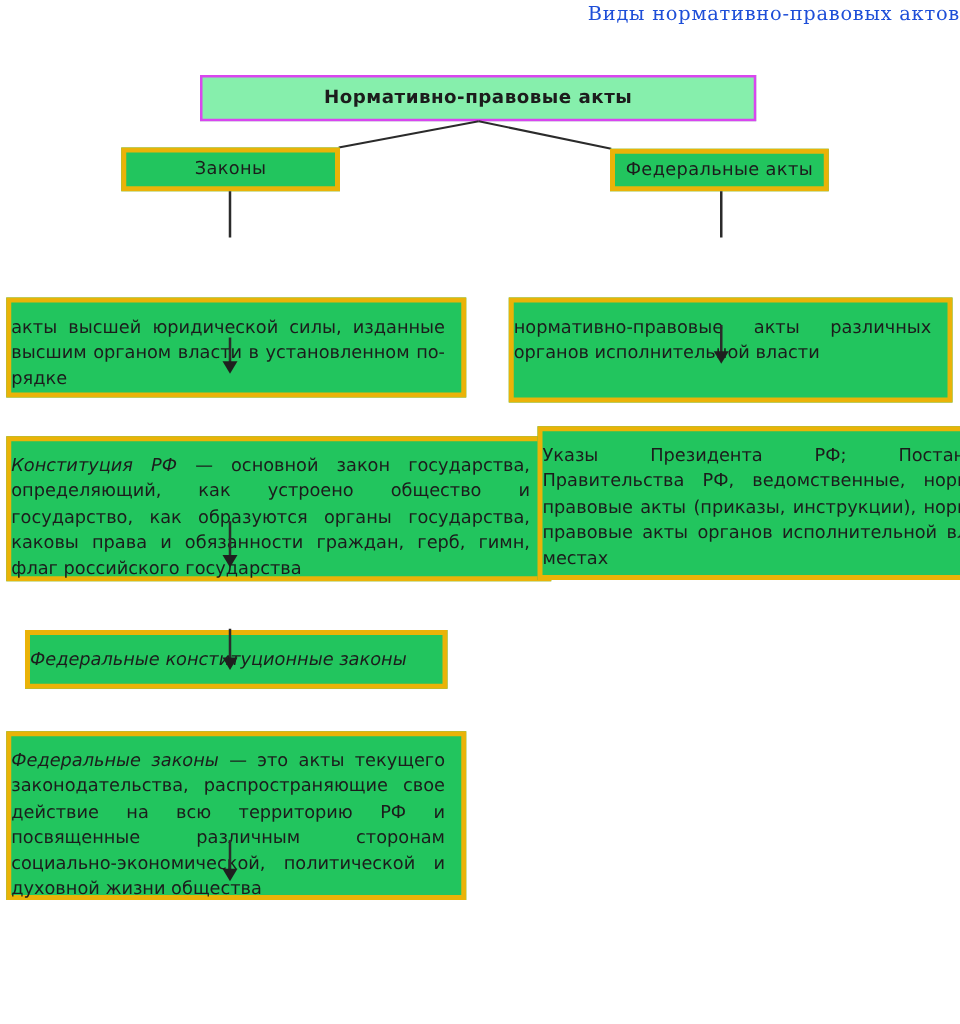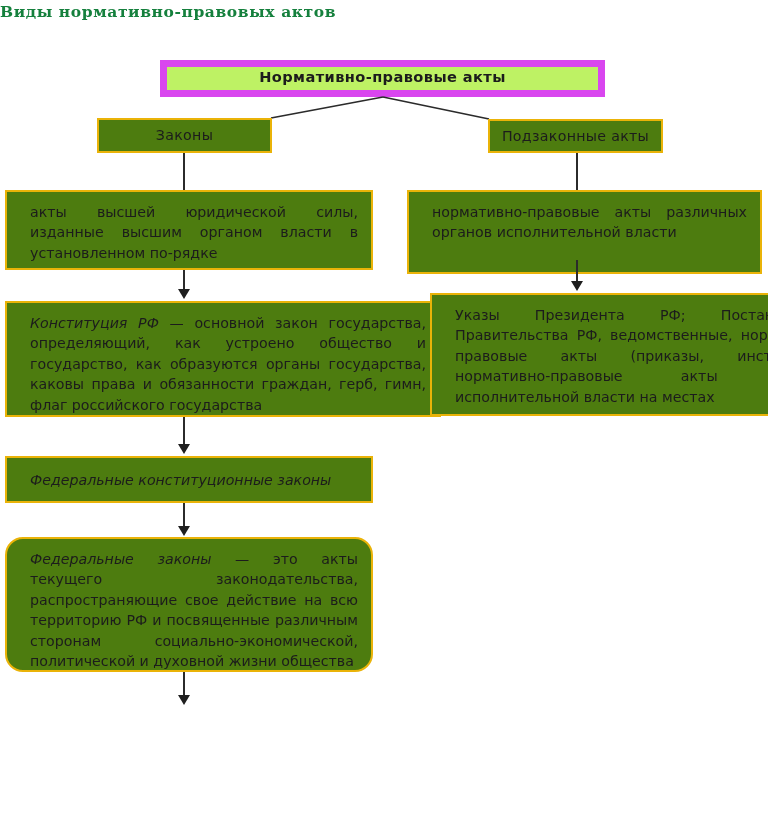--- a/index.html
+++ b/index.html
@@ -26,12 +26,12 @@
     left: 0;
     top: 2px;
     width: 768px;
-    text-align: left;
+    text-align: right;
     font-family: "DejaVu Serif", "Liberation Serif", serif;
-    font-weight: bold;
+    font-weight: normal;
     font-size: 15.5px;
     letter-spacing: 0.6px;
-    color: #15803d;
+    color: #1d4ed8;
   }
 
   .node {

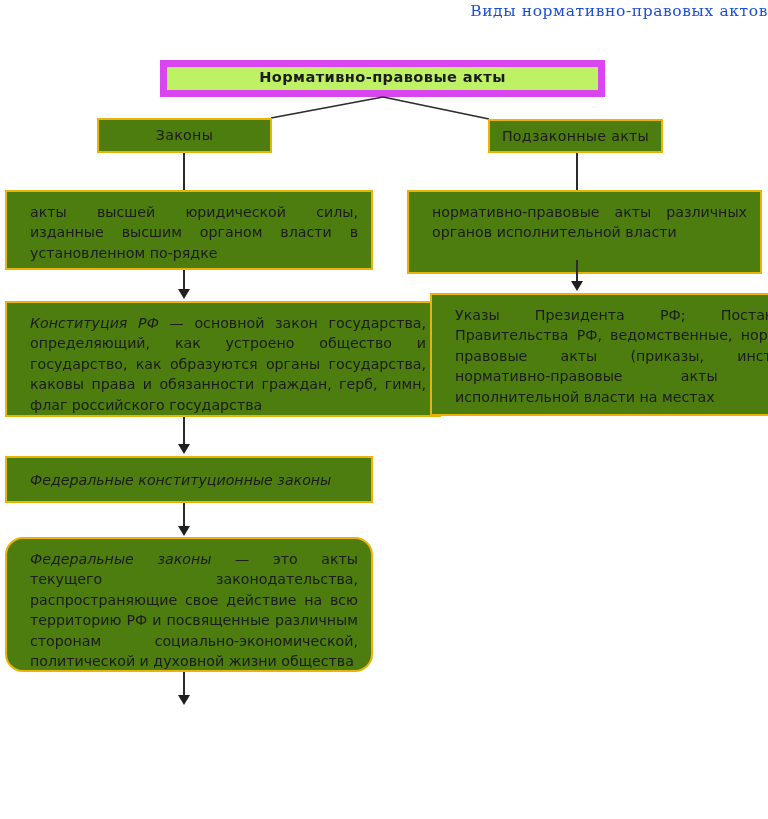--- a/index.html
+++ b/index.html
@@ -45,10 +45,10 @@
   }
 
   .node.root {
-    background: #bef264;
-    border: 7px solid #d946ef;
+    background: #86efac;
+    border: 2px solid #d946ef;
     display: flex;
-    align-items: flex-start;
+    align-items: center;
     justify-content: center;
     font-weight: bold;
     font-size: 14.6px;

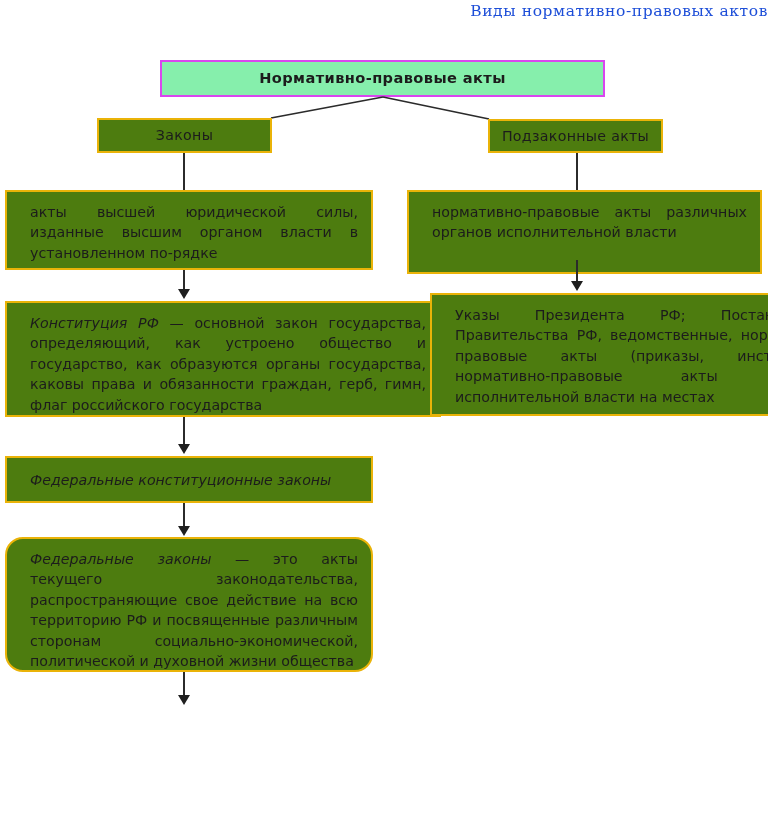--- a/index.html
+++ b/index.html
@@ -37,8 +37,8 @@
   .node {
     position: absolute;
     box-sizing: border-box;
-    border: 2px solid #eab308;
-    background: #4d7c0f;
+    border: 4px solid #eab308;
+    background: #22c55e;
     font-size: 14.2px;
     line-height: 20.4px;
     color: #1c1c1c;

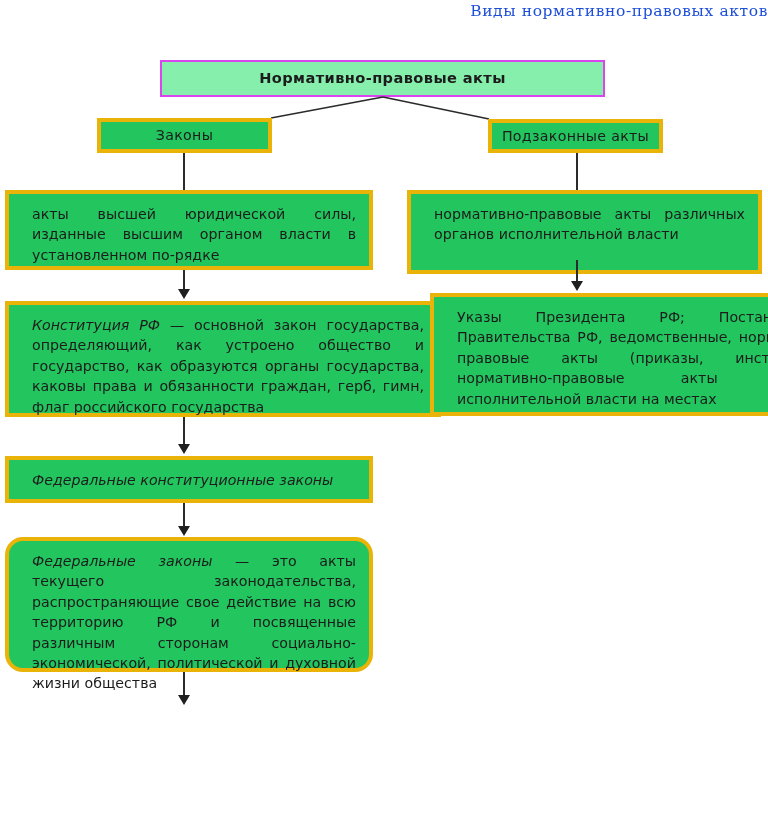--- a/index.html
+++ b/index.html
@@ -123,7 +123,7 @@
   </div>
 
   <div class="node small" style="left:488px; top:119px; width:175px; height:34px;">
-    <span>Подзаконные акты</span>
+    <span>Федеральные акты</span>
   </div>
 
   <div class="vline" style="left:183px; top:153px; height:37px;"></div>

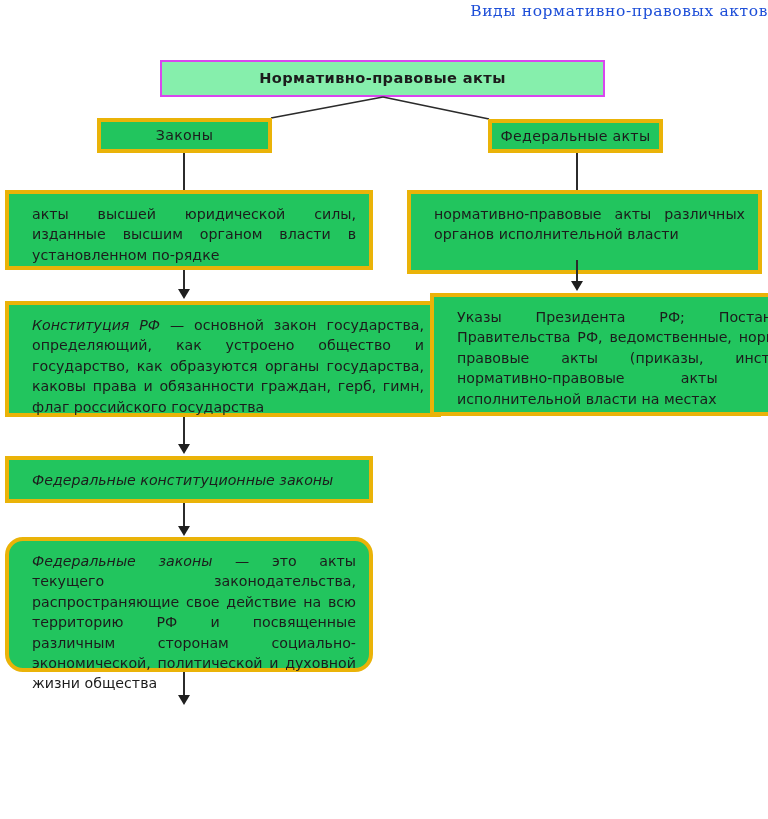--- a/index.html
+++ b/index.html
@@ -64,10 +64,11 @@
   }
 
   .node.para {
-    padding: 10px 13px 8px 23px;
+    padding: 10px 13px 8px 0;
     text-align: justify;
     text-justify: inter-word;
     hyphens: manual;
+    margin-top: 48px;
   }
 
   .node.para .txt {

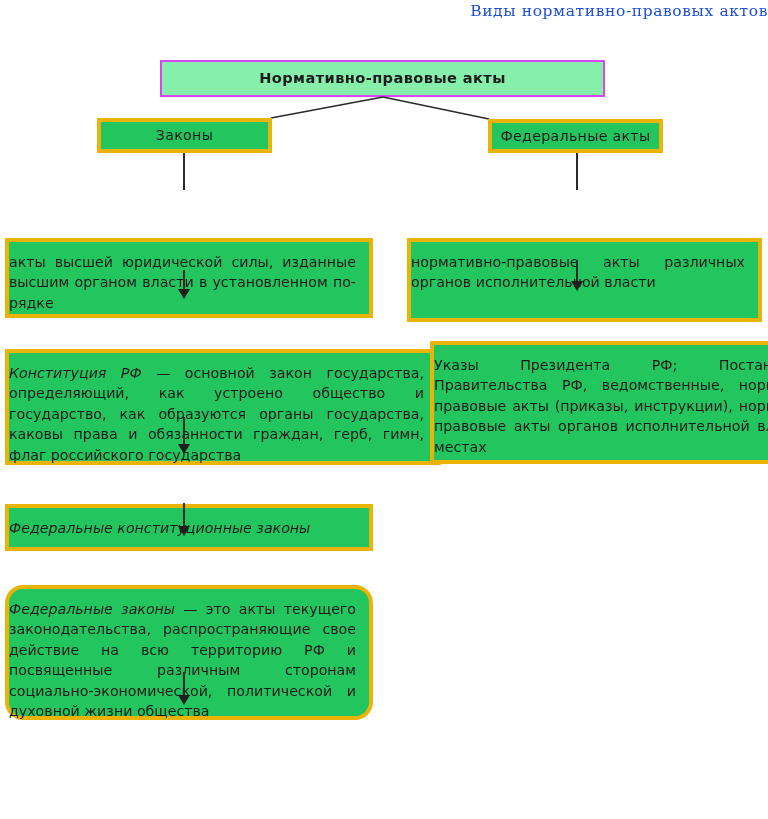--- a/index.html
+++ b/index.html
@@ -143,7 +143,7 @@
   <div class="vline" style="left:183px; top:417px; height:28px;"></div>
   <div class="arrowhead" style="left:178px; top:444px;"></div>
 
-  <div class="node para" style="left:5px; top:456px; width:368px; height:47px; display:flex; align-items:center;">
+  <div class="node para" style="left:20px; top:456px; width:338px; height:47px; display:flex; align-items:center;">
     <span class="em">Федеральные конституционные законы</span>
   </div>
 

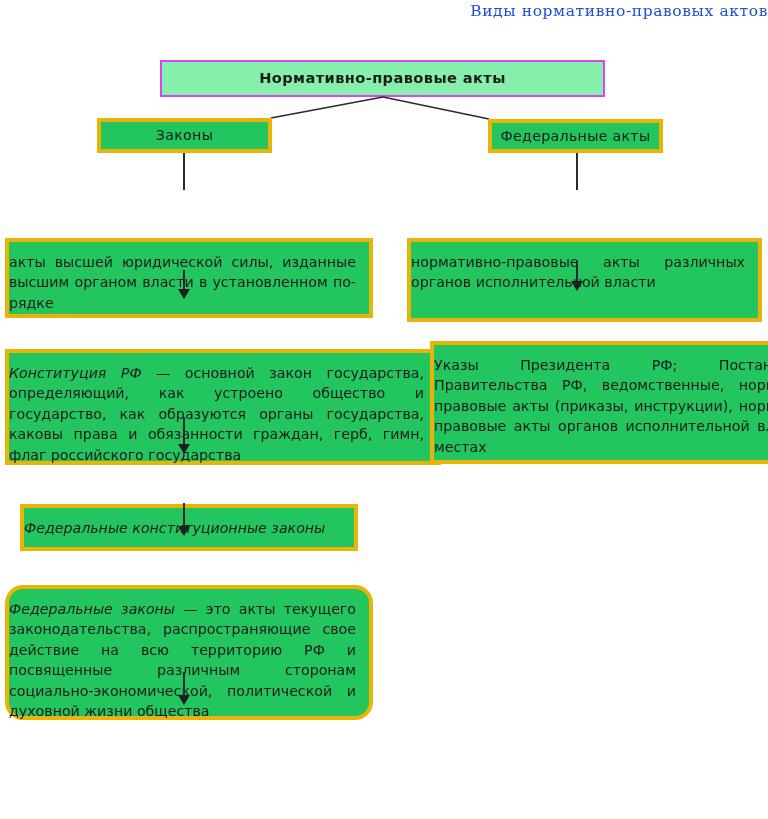--- a/index.html
+++ b/index.html
@@ -150,7 +150,7 @@
   <div class="vline" style="left:183px; top:503px; height:24px;"></div>
   <div class="arrowhead" style="left:178px; top:526px;"></div>
 
-  <div class="node para" style="left:5px; top:537px; width:368px; height:135px;border-radius:18px;">
+  <div class="node para" style="left:5px; top:537px; width:368px; height:135px;">
     <span class="txt"><span class="em">Федеральные законы</span><span> — это акты текущего законодательства, распространяющие свое действие на всю территорию РФ и посвященные различным сторонам социально-экономической, политической и духовной жизни общества</span></span>
   </div>
 

